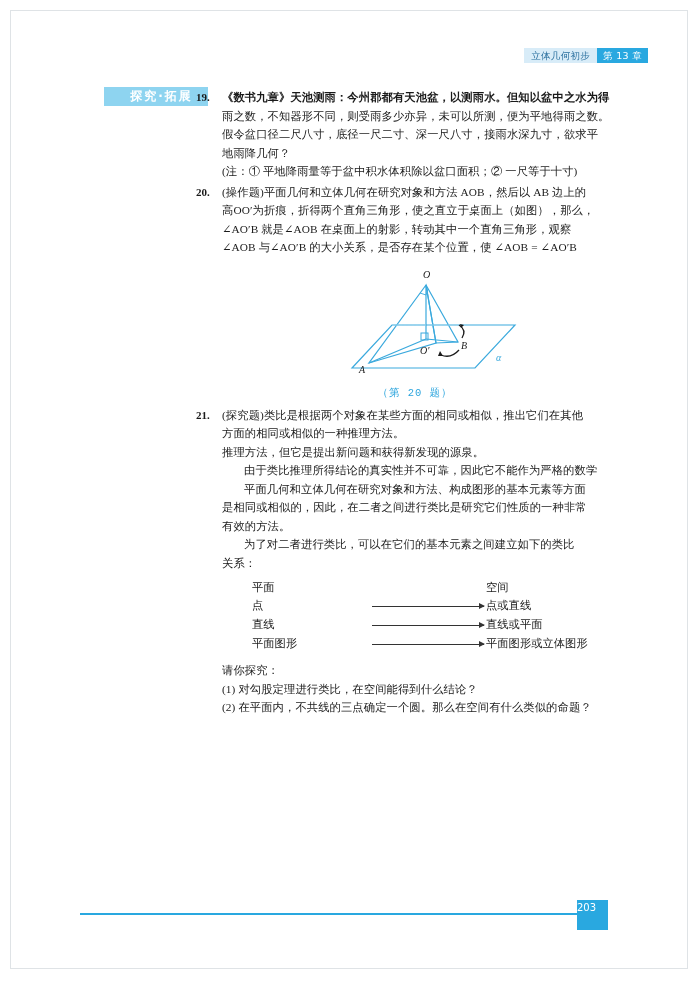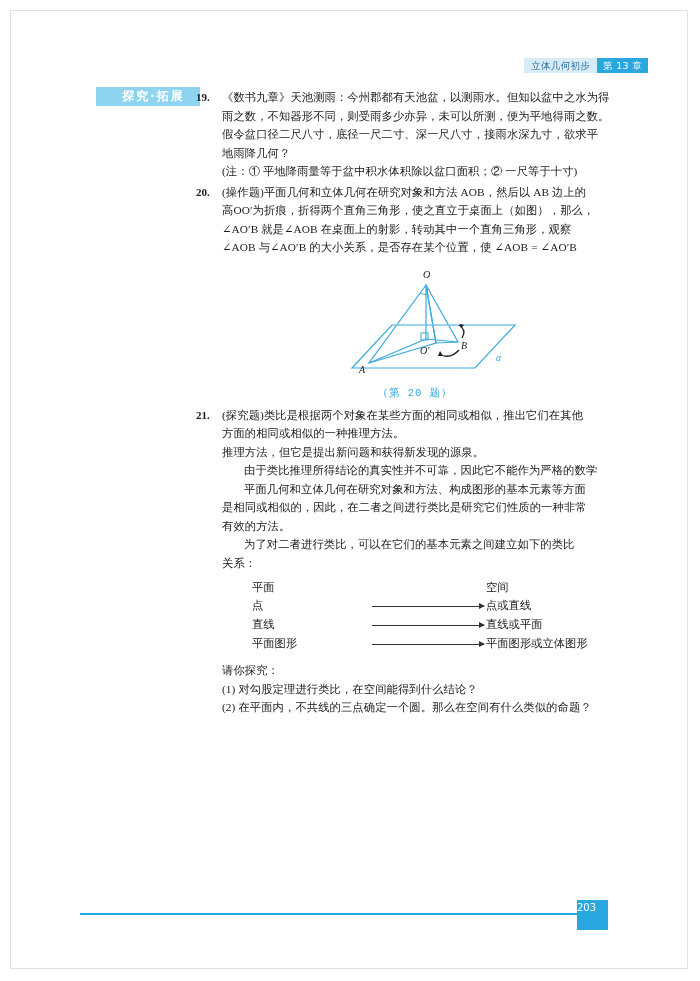--- a/index.html
+++ b/index.html
@@ -32,7 +32,7 @@
   .header {
     position: absolute;
     right: 52px;
-    top: 58px;
+    top: 48px;
     display: flex;
     align-items: flex-start;
     height: 15px;

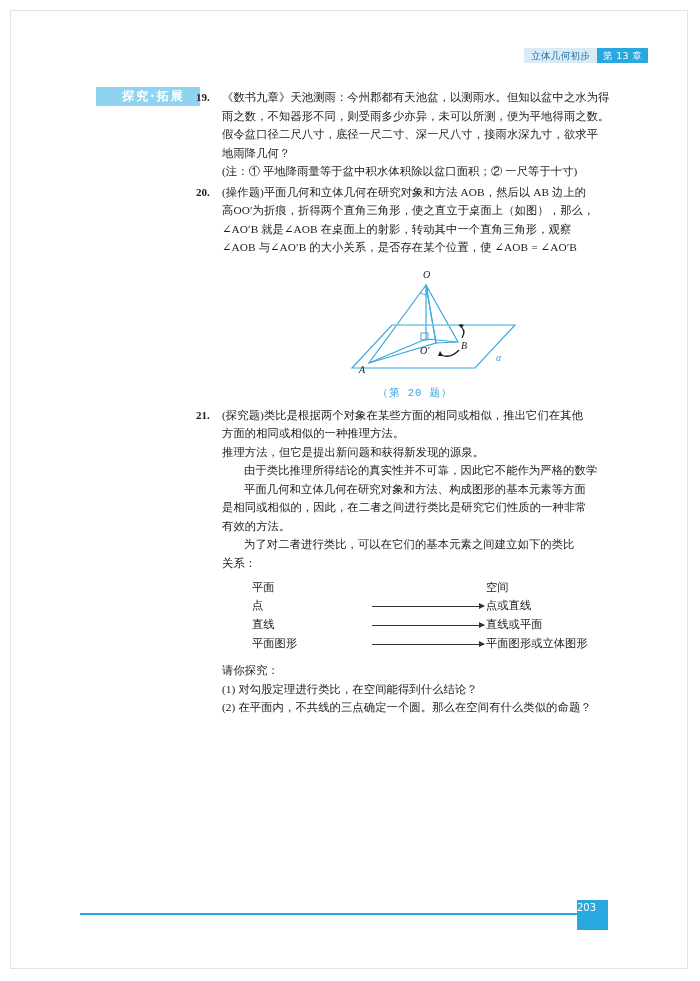--- a/index.html
+++ b/index.html
@@ -61,7 +61,7 @@
   
   .section-tag {
     position: absolute;
-    left: 96px;
+    left: 104px;
     top: 87px;
     width: 104px;
     height: 19px;

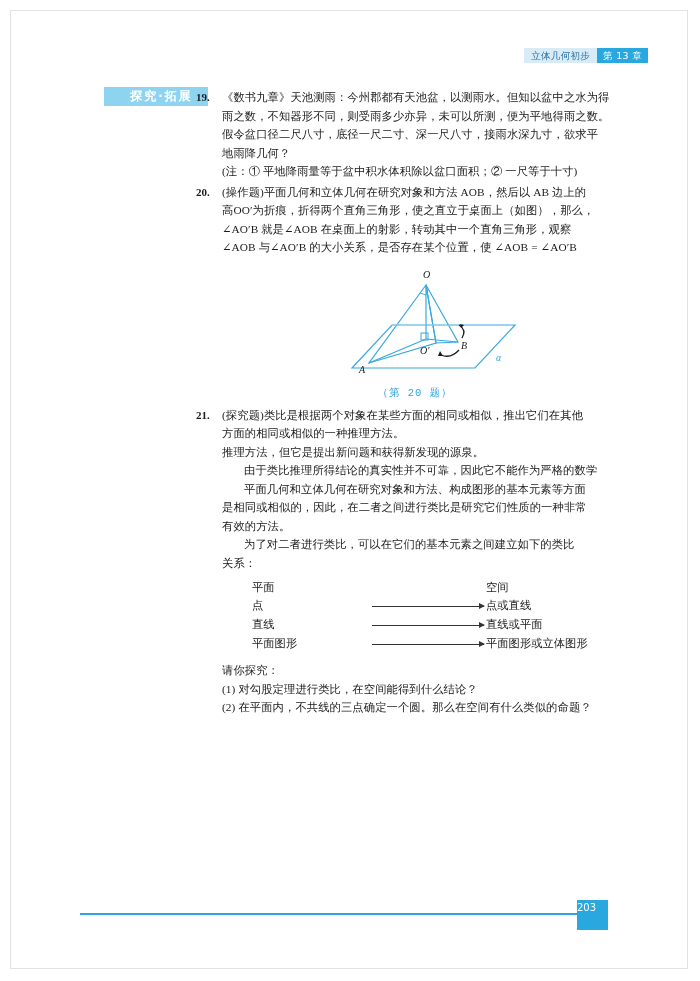--- a/index.html
+++ b/index.html
@@ -110,7 +110,7 @@
     white-space: nowrap;
   }
   .indent2 { text-indent: 22px; }
-  .bold { font-weight: normal; }
+  .bold { font-weight: bold; }
 
   
   .figure {

